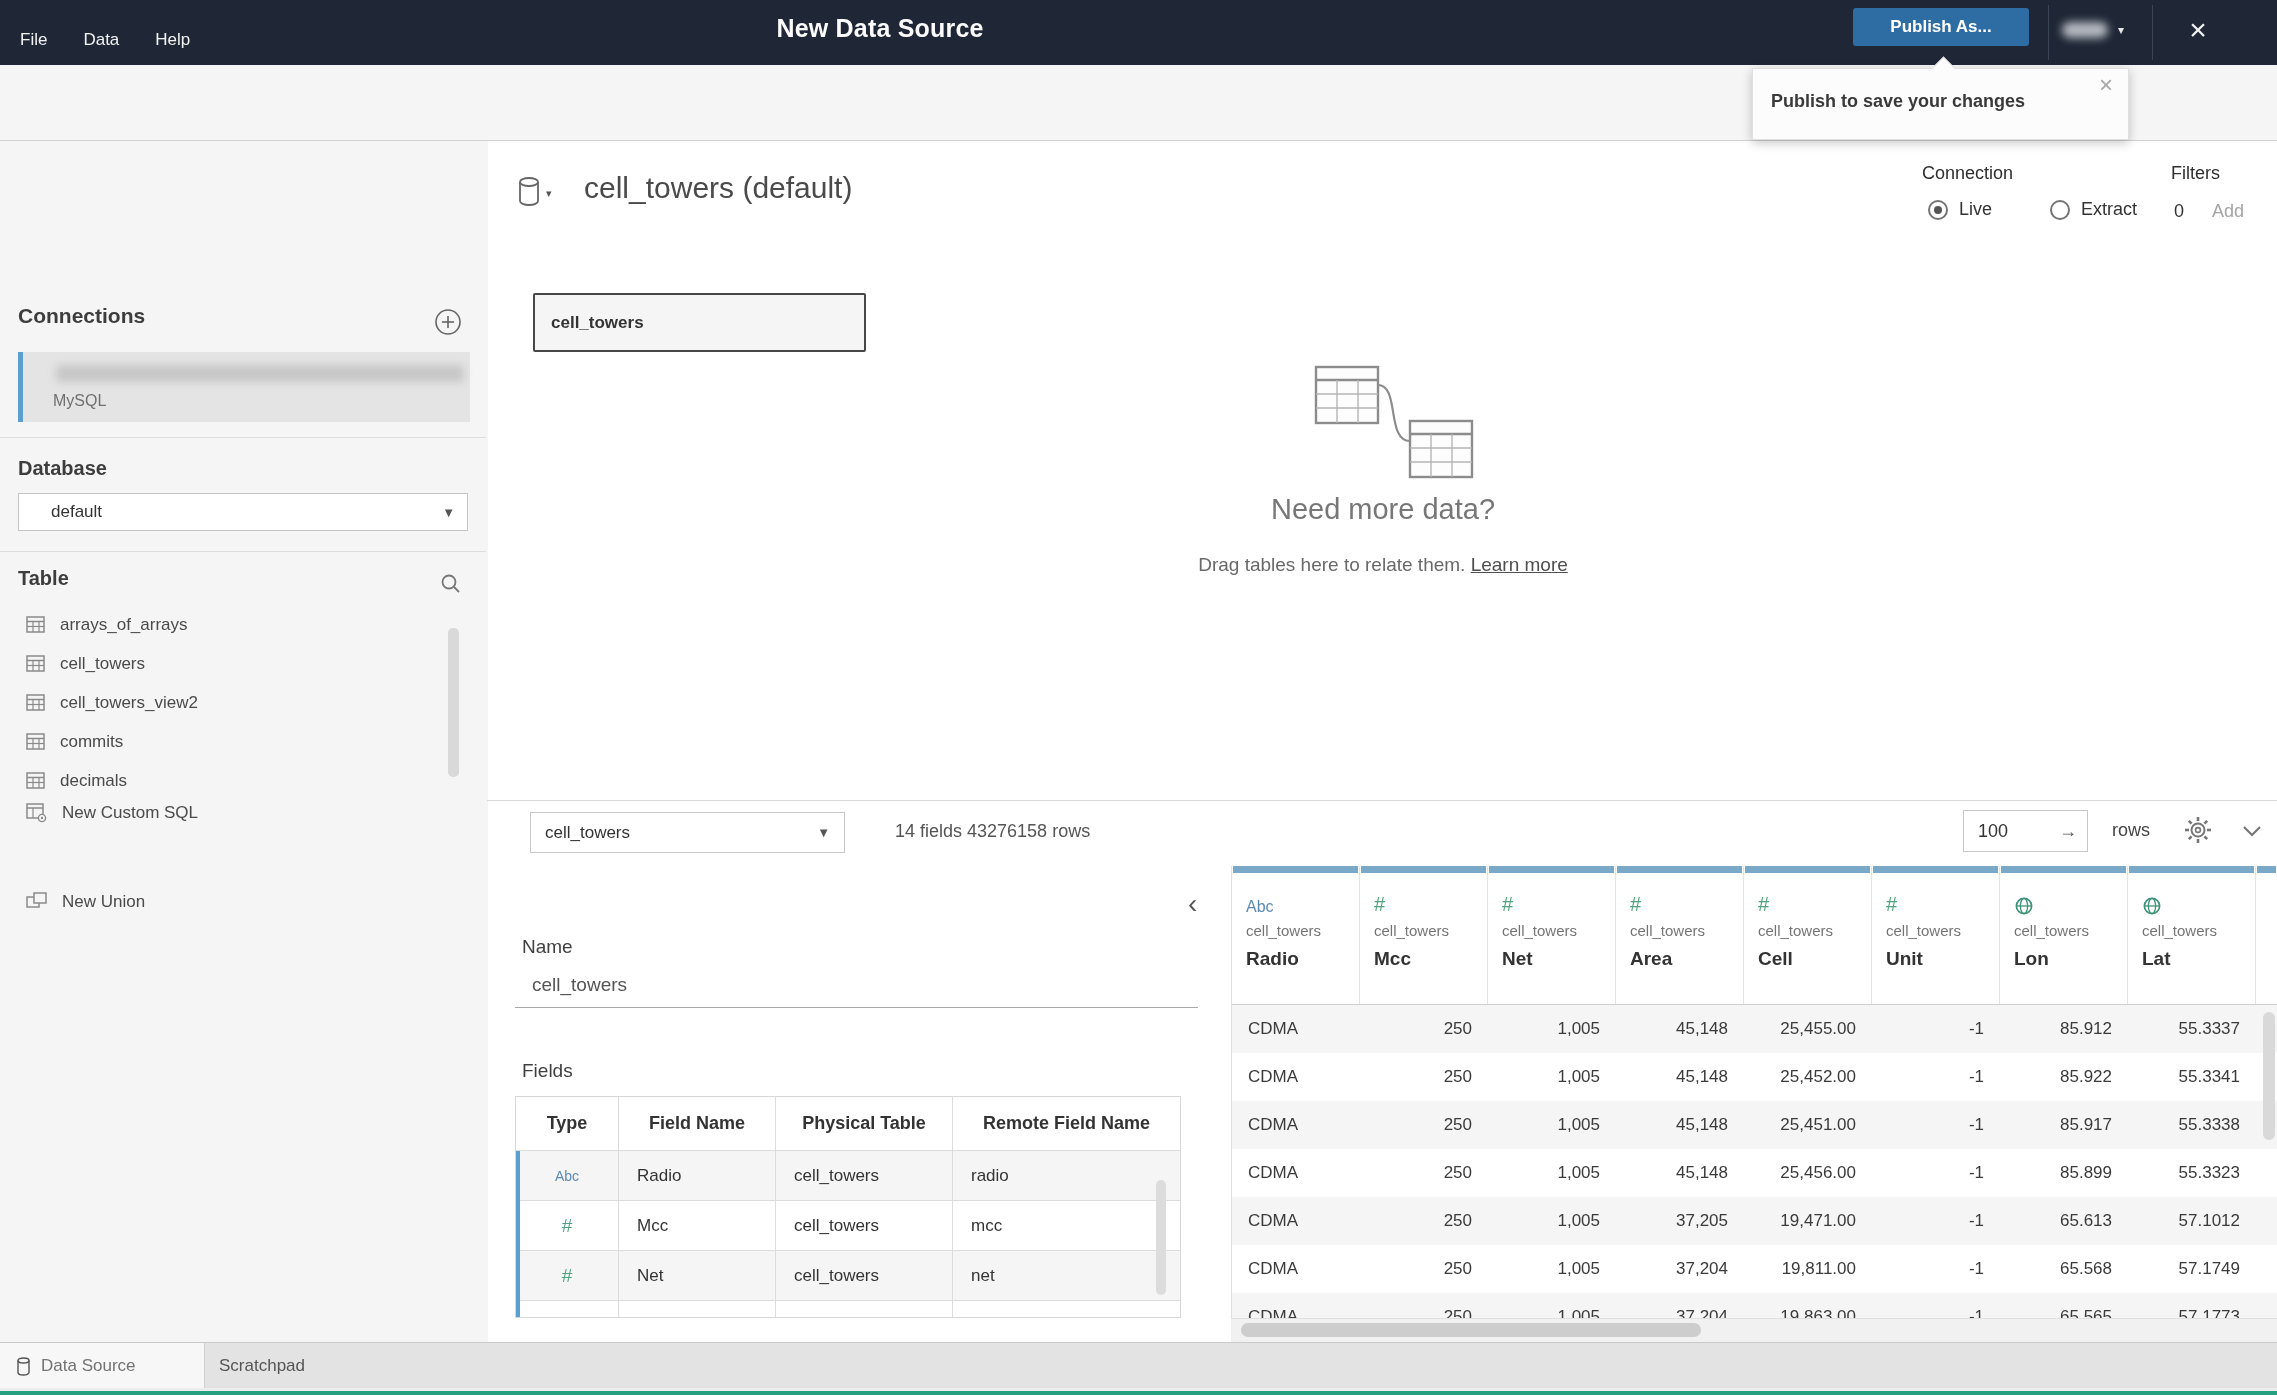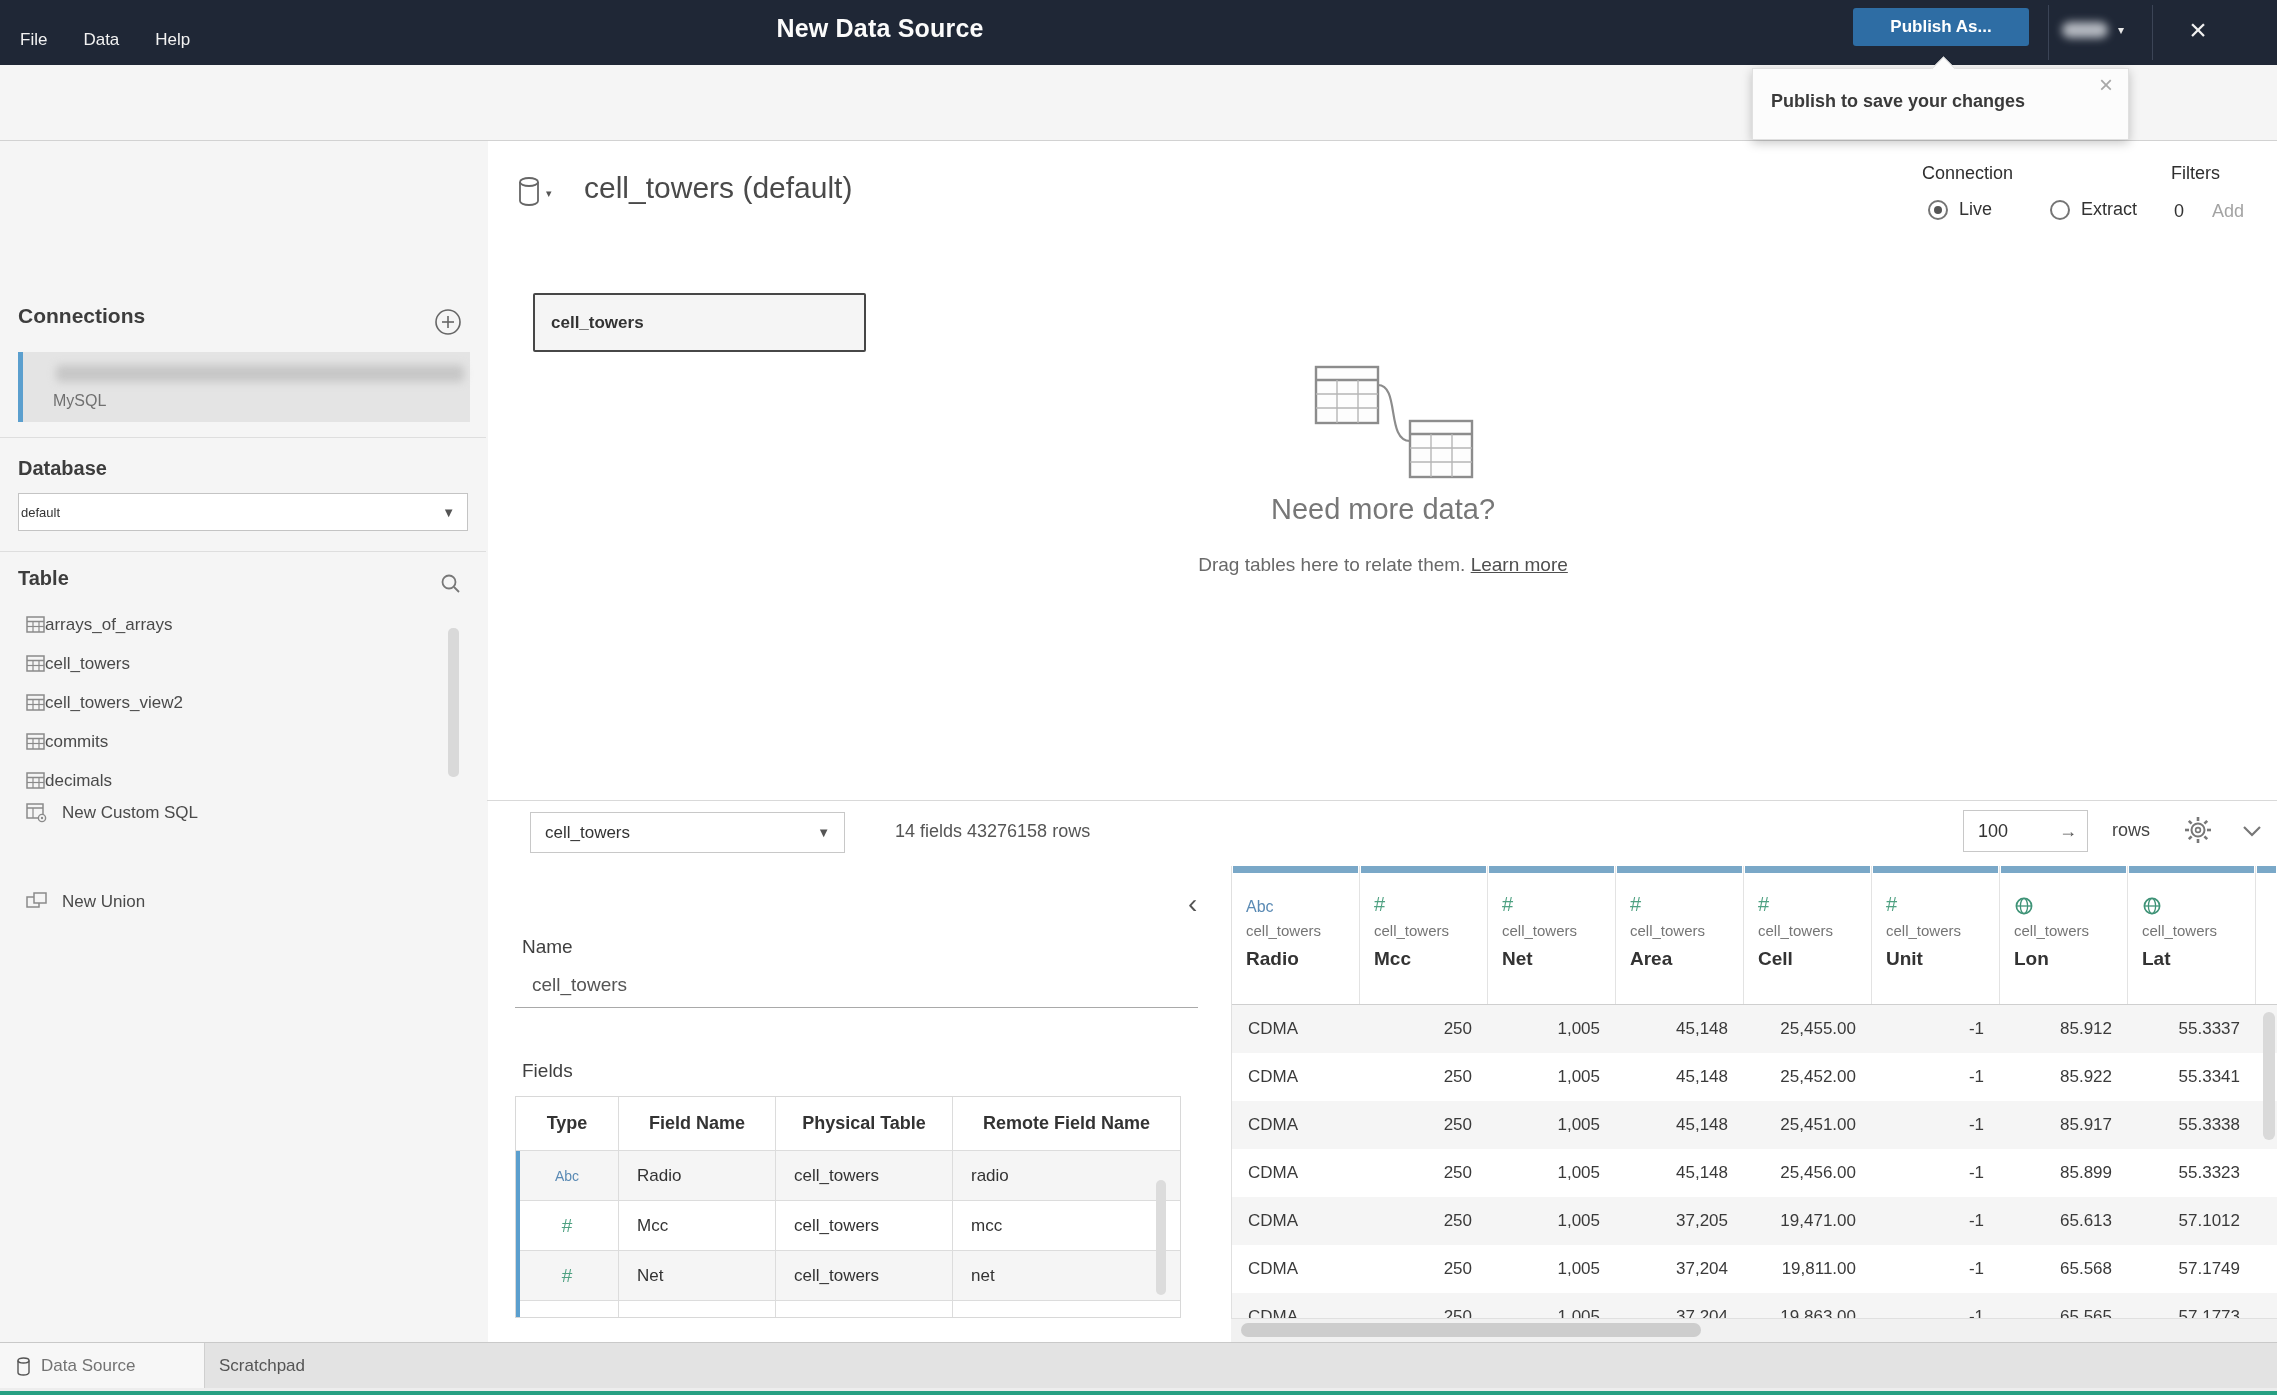--- a/index.html
+++ b/index.html
@@ -54,7 +54,7 @@
   #database-label{position:absolute;left:18px;top:316px;font-size:20px;font-weight:700;color:#3d3d3d;}
   #database-select{position:absolute;left:18px;top:352px;width:450px;height:38px;background:#fff;
       border:1px solid #c4c4c4;box-sizing:border-box;display:flex;align-items:center;}
-  #database-select .val{margin-left:2px;font-size:13px;color:#333;}
+  #database-select .val{margin-left:32px;font-size:17px;color:#333;}
   #database-select .caret{margin-left:auto;margin-right:12px;color:#555;font-size:13px;}
   #table-label{position:absolute;left:18px;top:426px;font-size:20px;font-weight:700;color:#3d3d3d;}
   #table-search{position:absolute;left:440px;top:432px;width:22px;height:22px;}

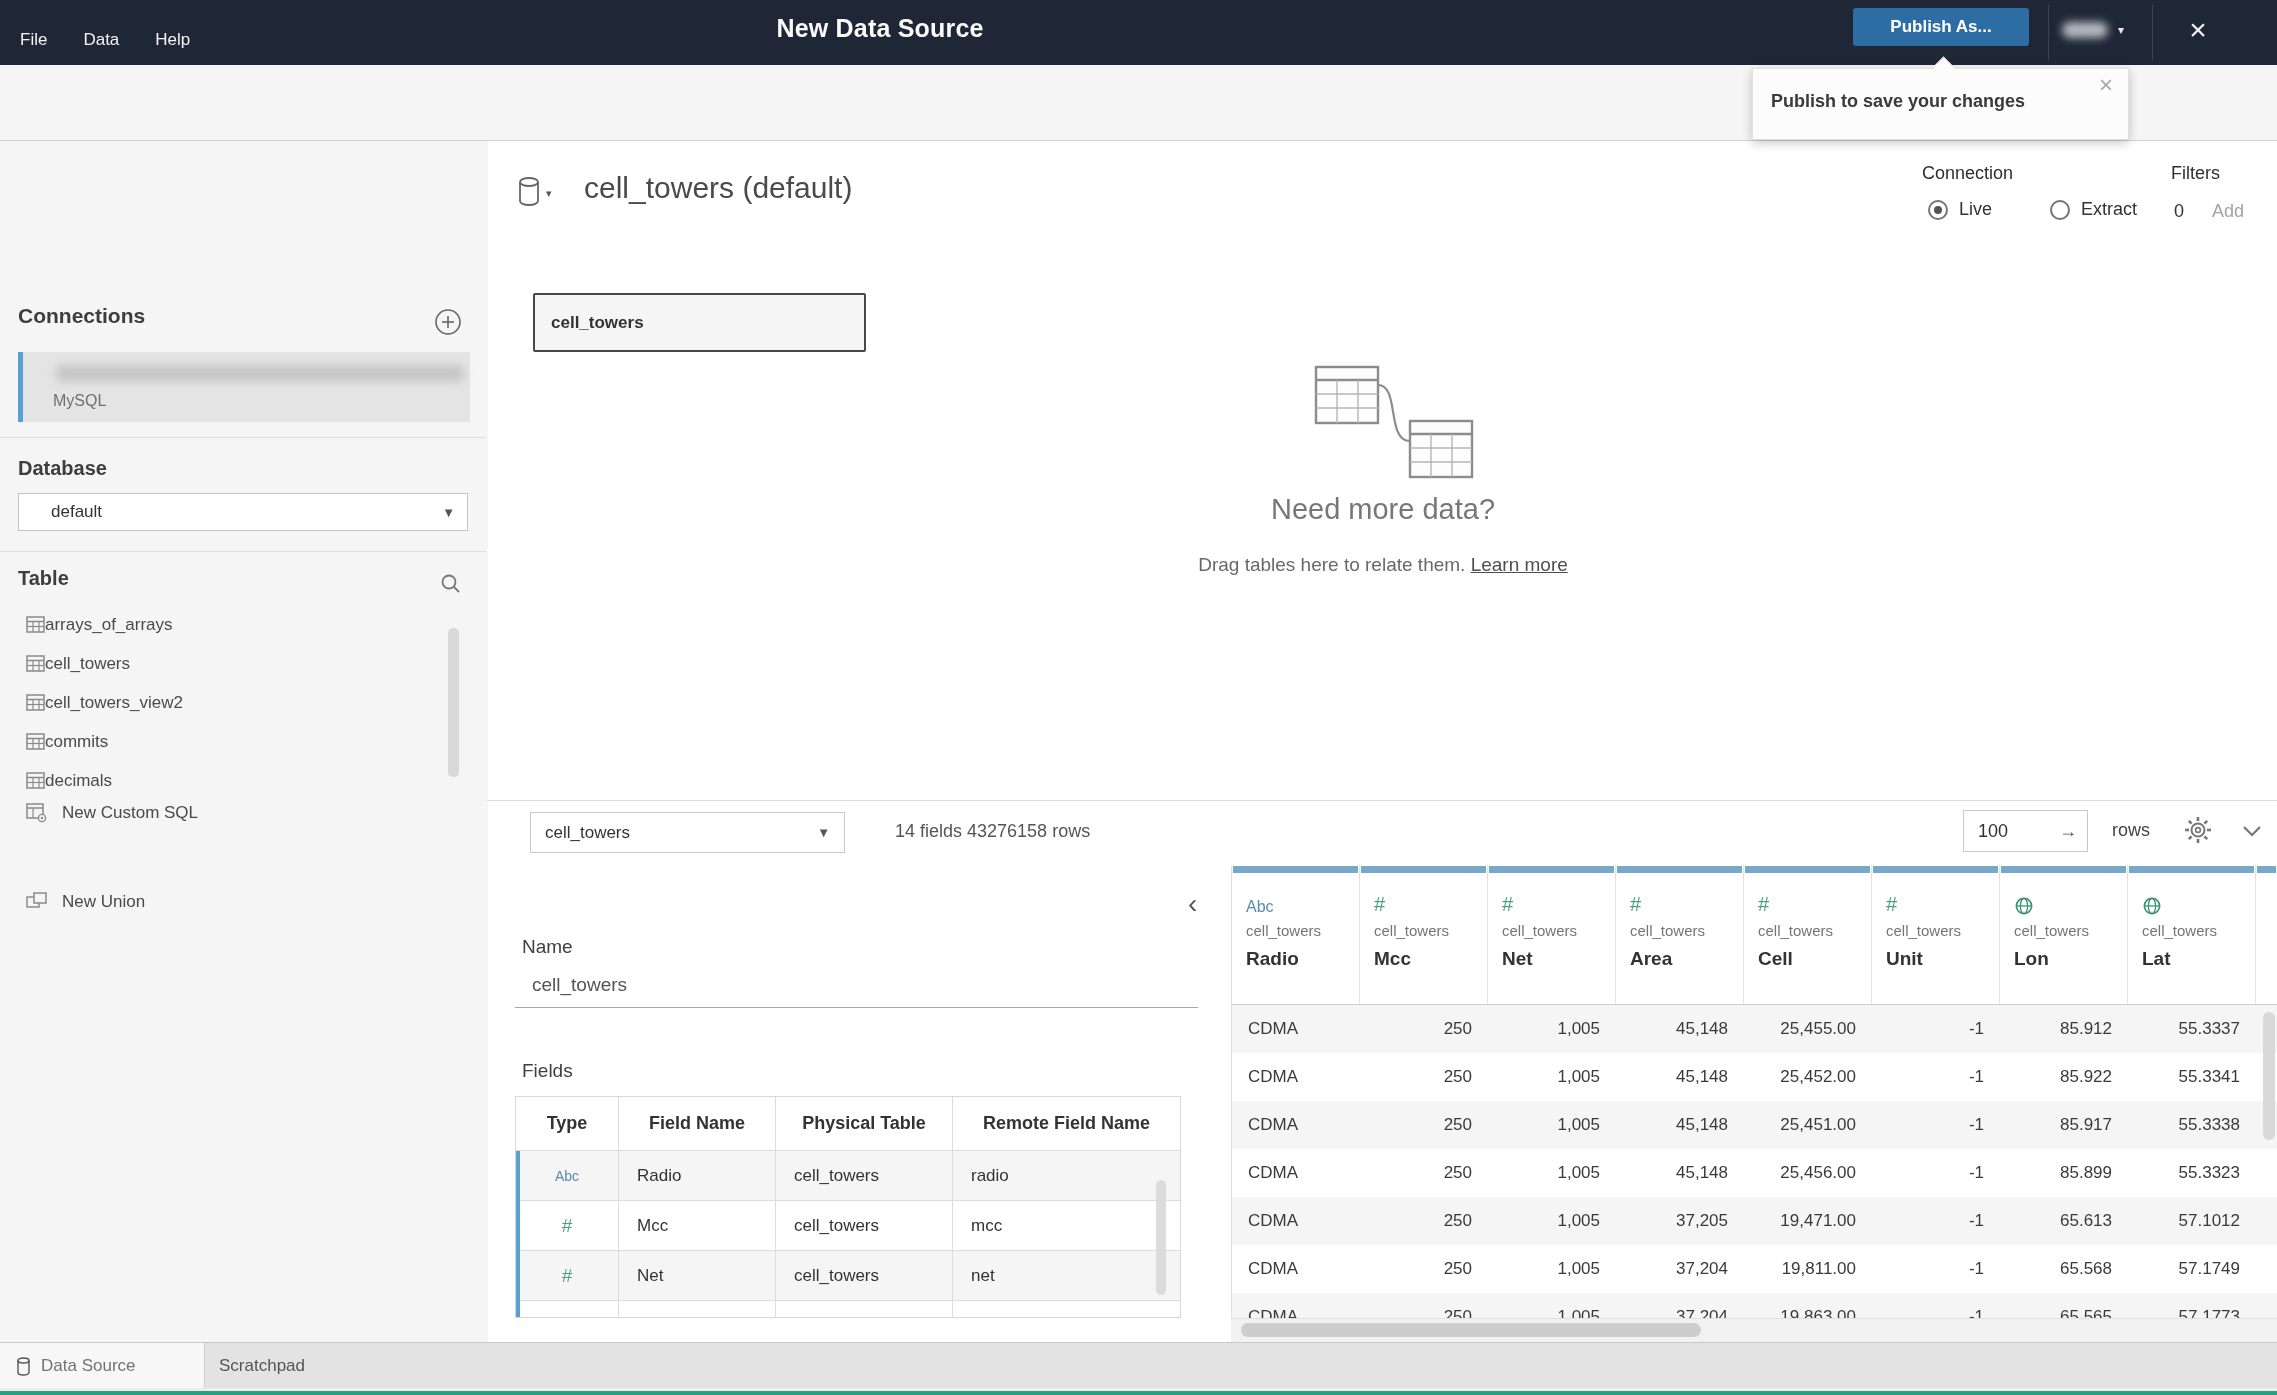--- a/index.html
+++ b/index.html
@@ -61,7 +61,7 @@
   #table-list{position:absolute;left:0;top:464px;width:440px;}
   .table-item{height:39px;display:flex;align-items:center;}
   .table-item .ticon{margin-left:26px;width:19px;height:17px;flex:none;}
-  .table-item .tlabel{font-size:17px;color:#4a4a4a;}
+  .table-item .tlabel{margin-left:15px;font-size:17px;color:#4a4a4a;}
   #sidebar-scroll{position:absolute;left:448px;top:487px;width:11px;height:149px;background:#d9d9d9;border-radius:5px;}
   #new-custom-sql{position:absolute;left:0;top:652px;width:440px;height:39px;display:flex;align-items:center;}
   #new-union{position:absolute;left:0;top:741px;width:440px;height:39px;display:flex;align-items:center;}

